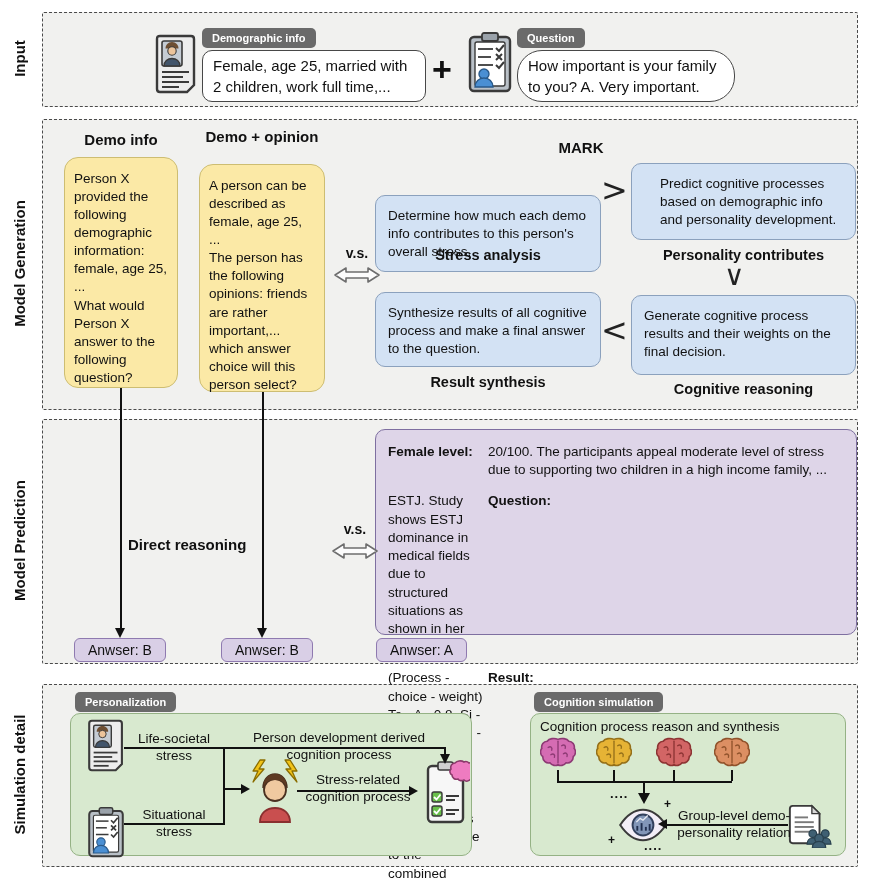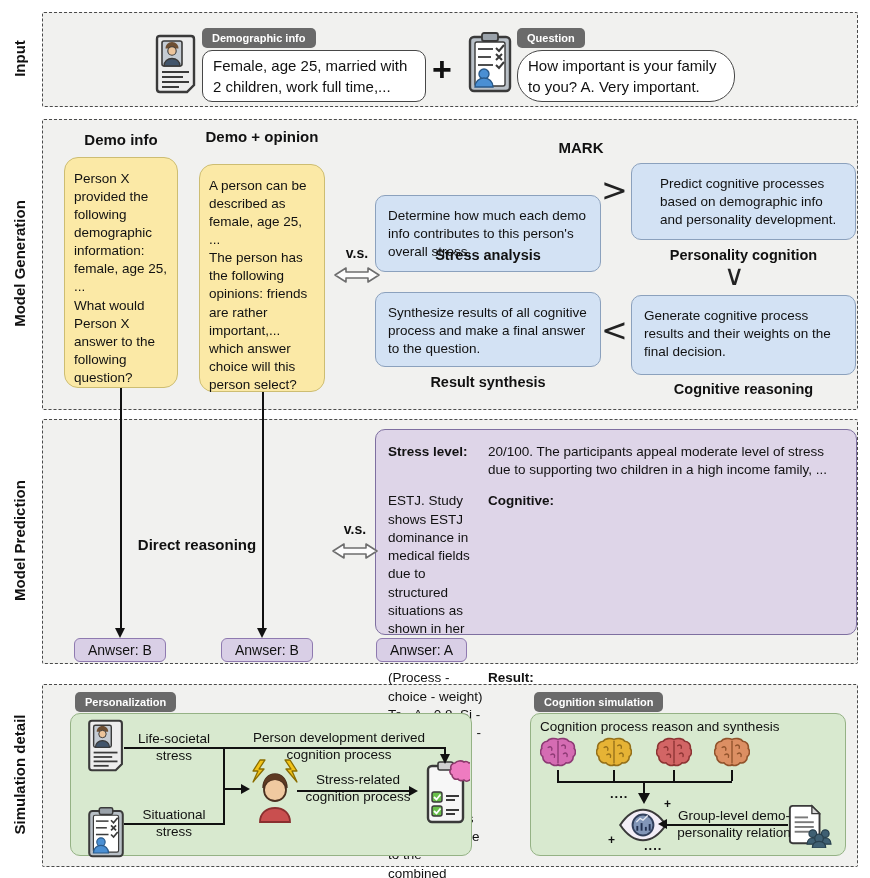--- a/index.html
+++ b/index.html
@@ -119,7 +119,7 @@
   <div class="caption" style="left:375px;top:247px;width:226px;">Stress analysis</div>
   <div class="chev" style="left:601px;top:174px;font-size:32px;">&gt;</div>
   <div class="bbox" style="left:631px;top:163px;width:225px;height:77px;box-sizing:border-box;padding-left:28px;">Predict cognitive processes based on demographic info and personality development.</div>
-  <div class="caption" style="left:631px;top:247px;width:225px;">Personality cognition</div>
+  <div class="caption" style="left:631px;top:247px;width:225px;">Personality contributes</div>
   <div class="chev" style="left:724px;top:262px;font-size:28px;">∨</div>
   <div class="bbox" style="left:631px;top:295px;width:225px;height:80px;box-sizing:border-box;">Generate cognitive process results and their weights on the final decision.</div>
   <div class="caption" style="left:631px;top:381px;width:225px;">Cognitive reasoning</div>

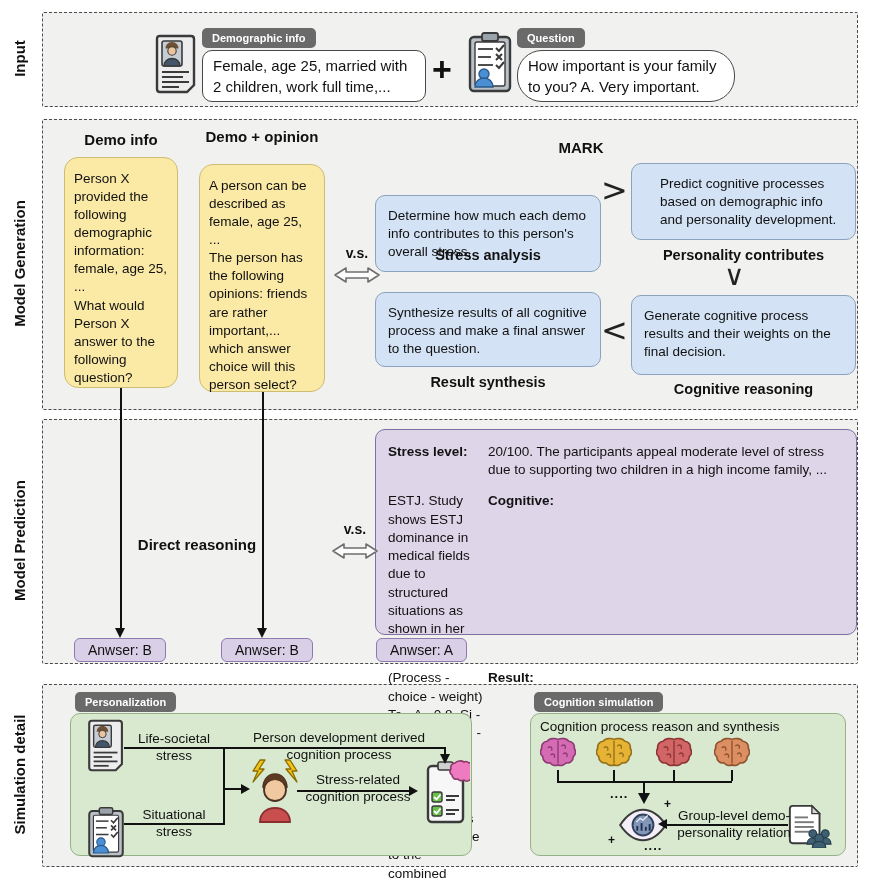--- a/index.html
+++ b/index.html
@@ -140,7 +140,7 @@
   </span>
 
   <div class="pbox" style="left:375px;top:429px;width:482px;height:206px;box-sizing:border-box;">
-    <span class="plabel">Stress level:</span>
+    <span class="plabel">Female level:</span>
     <span class="pvalue">20/100. The participants appeal moderate level of stress due to supporting two children in a high income family, ...</span>
     <span class="pvalue">ESTJ.  Study shows ESTJ dominance in medical fields due to structured situations as shown in her info, ...</span>
     <span class="plabel">Cognitive:</span>

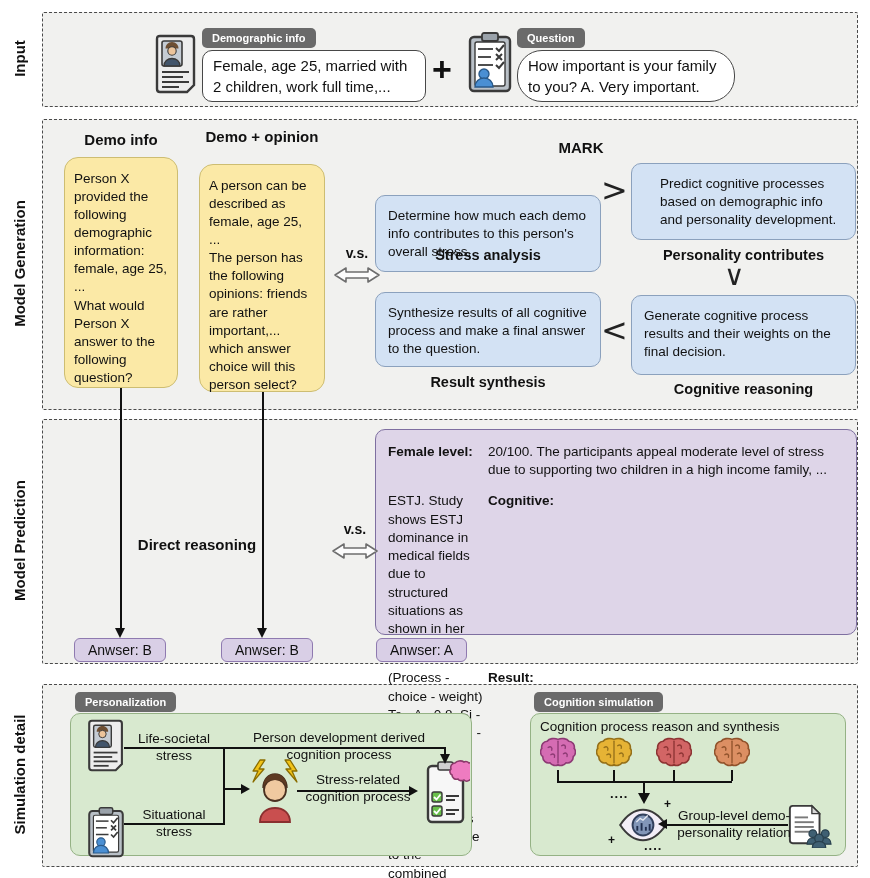--- a/index.html
+++ b/index.html
@@ -143,7 +143,7 @@
     <span class="plabel">Female level:</span>
     <span class="pvalue">20/100. The participants appeal moderate level of stress due to supporting two children in a high income family, ...</span>
     <span class="pvalue">ESTJ.  Study shows ESTJ dominance in medical fields due to structured situations as shown in her info, ...</span>
-    <span class="plabel">Cognitive:</span>
+    <span class="plabel">Question:</span>
     <span class="pvalue">(Process - choice - weight)
 Te - A - 0.8, Si - A - 0.1, Ne - B - 0.03, Fi - C - 0.07</span>
     <span class="plabel">Result:</span>

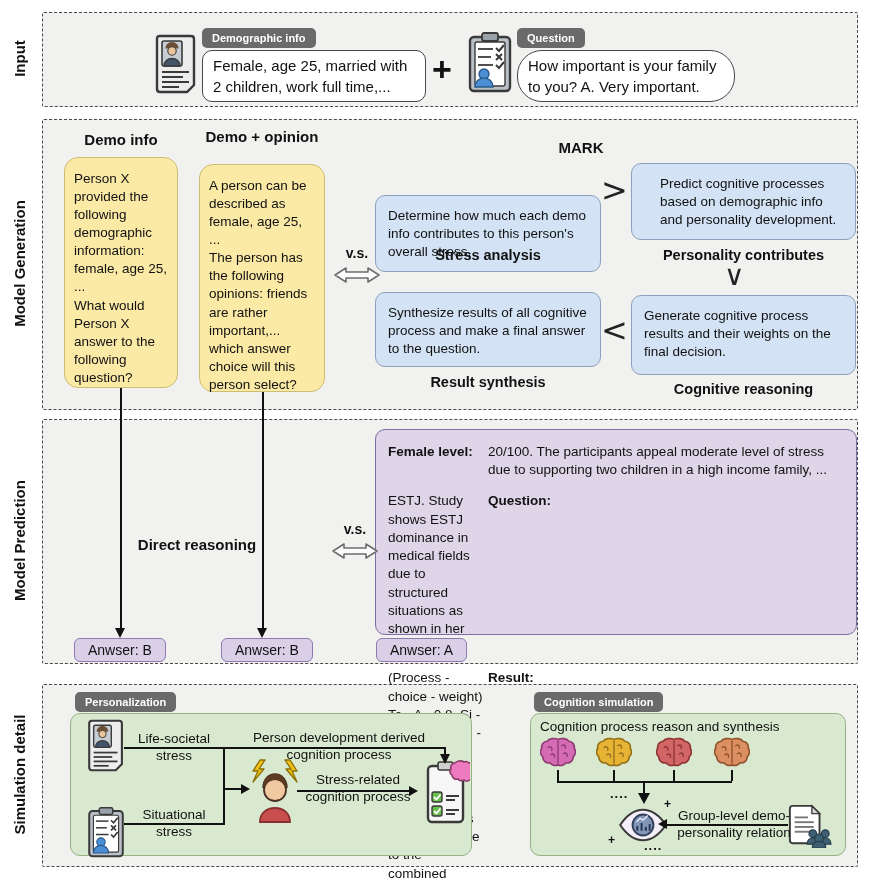--- a/index.html
+++ b/index.html
@@ -33,7 +33,7 @@
   .dots{position:absolute;font-size:13px;font-weight:bold;letter-spacing:1px;z-index:4;}
   .sparkle{position:absolute;font-size:12px;font-weight:bold;z-index:4;}
   .gheading{position:absolute;font-size:13.5px;z-index:3;}
-  .direct{position:absolute;font-weight:bold;font-size:15px;text-align:center;z-index:2;}
+  .direct{position:absolute;font-weight:bold;font-size:15px;z-index:2;}
 </style>
 </head>
 <body>

